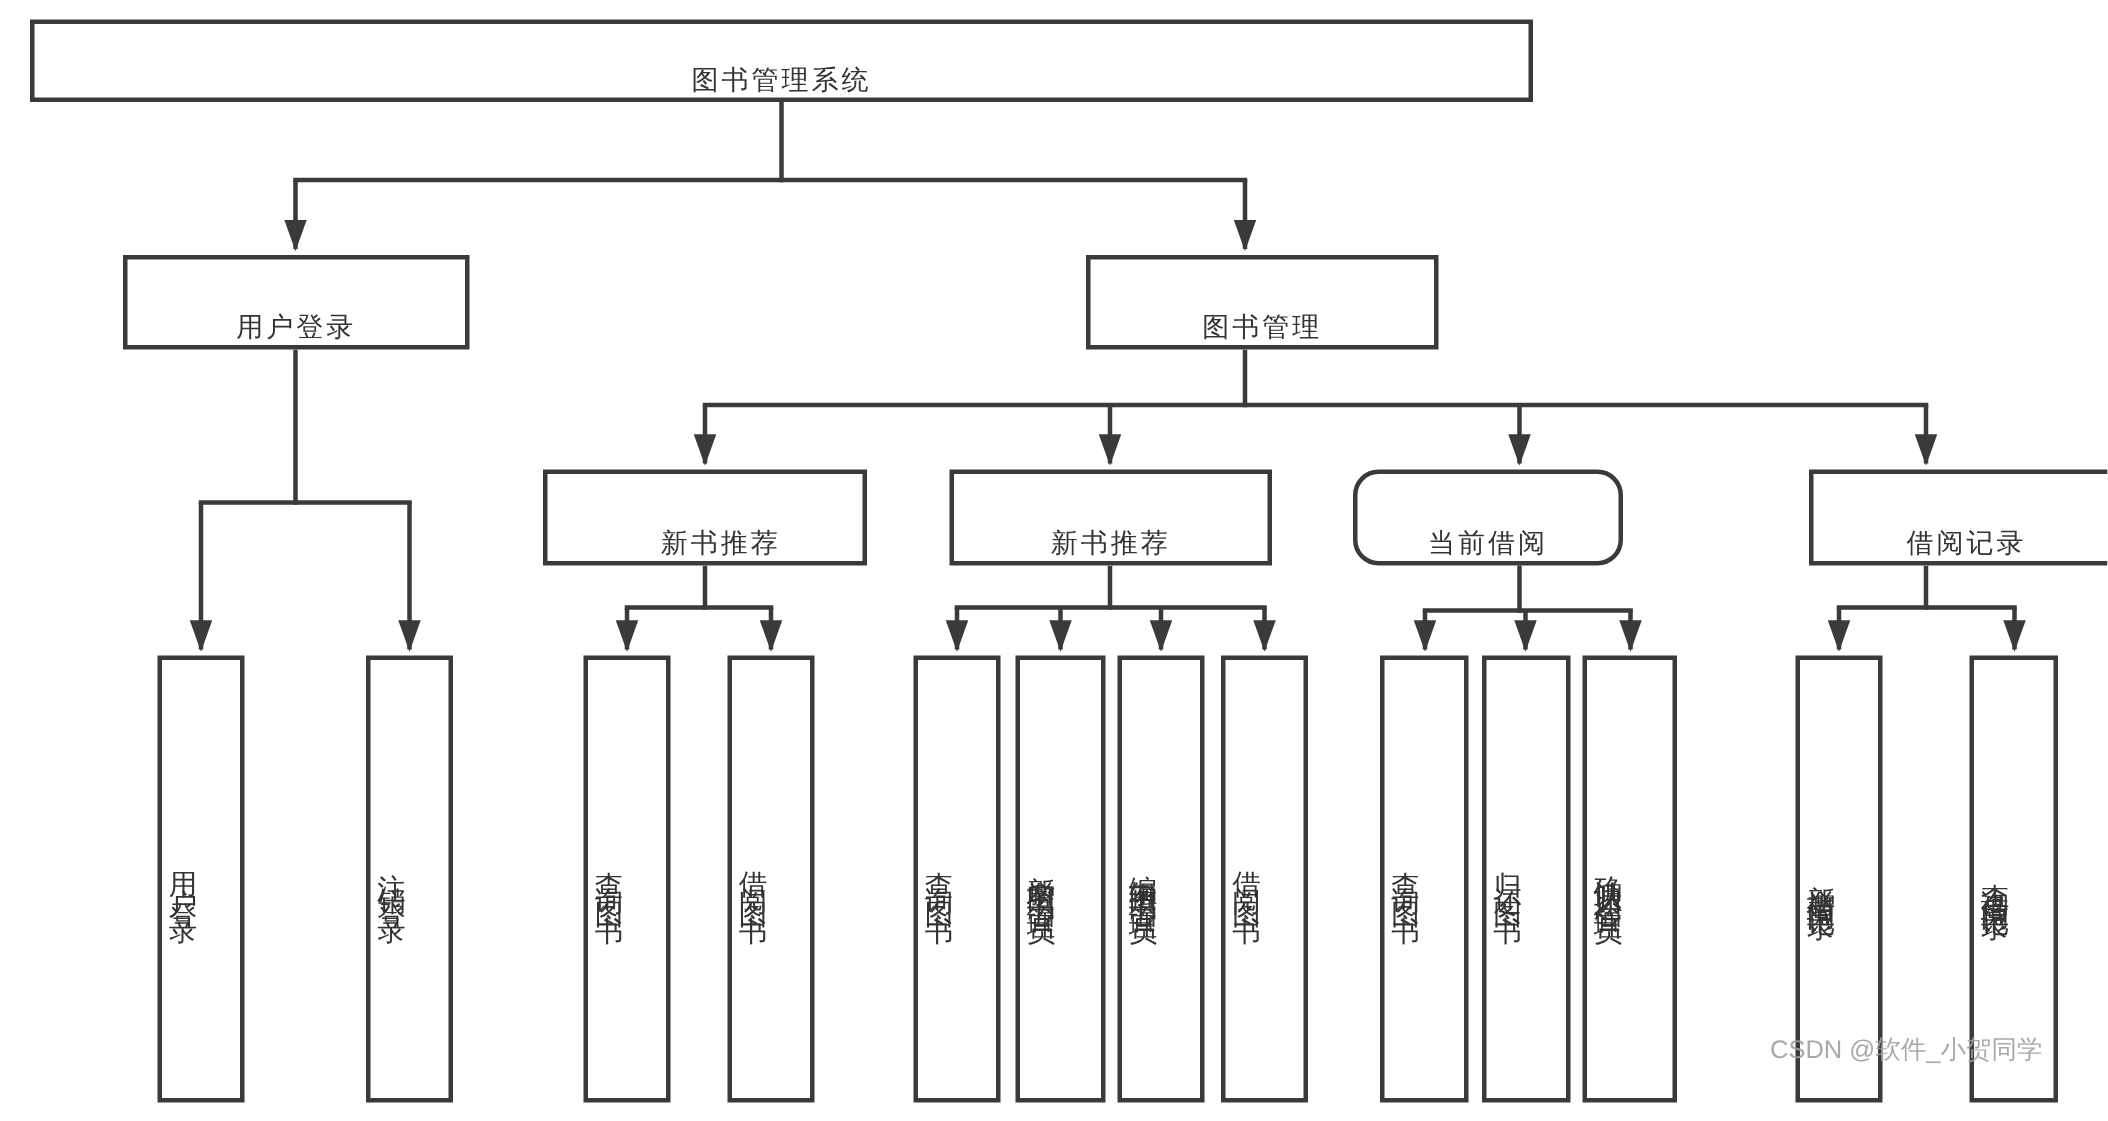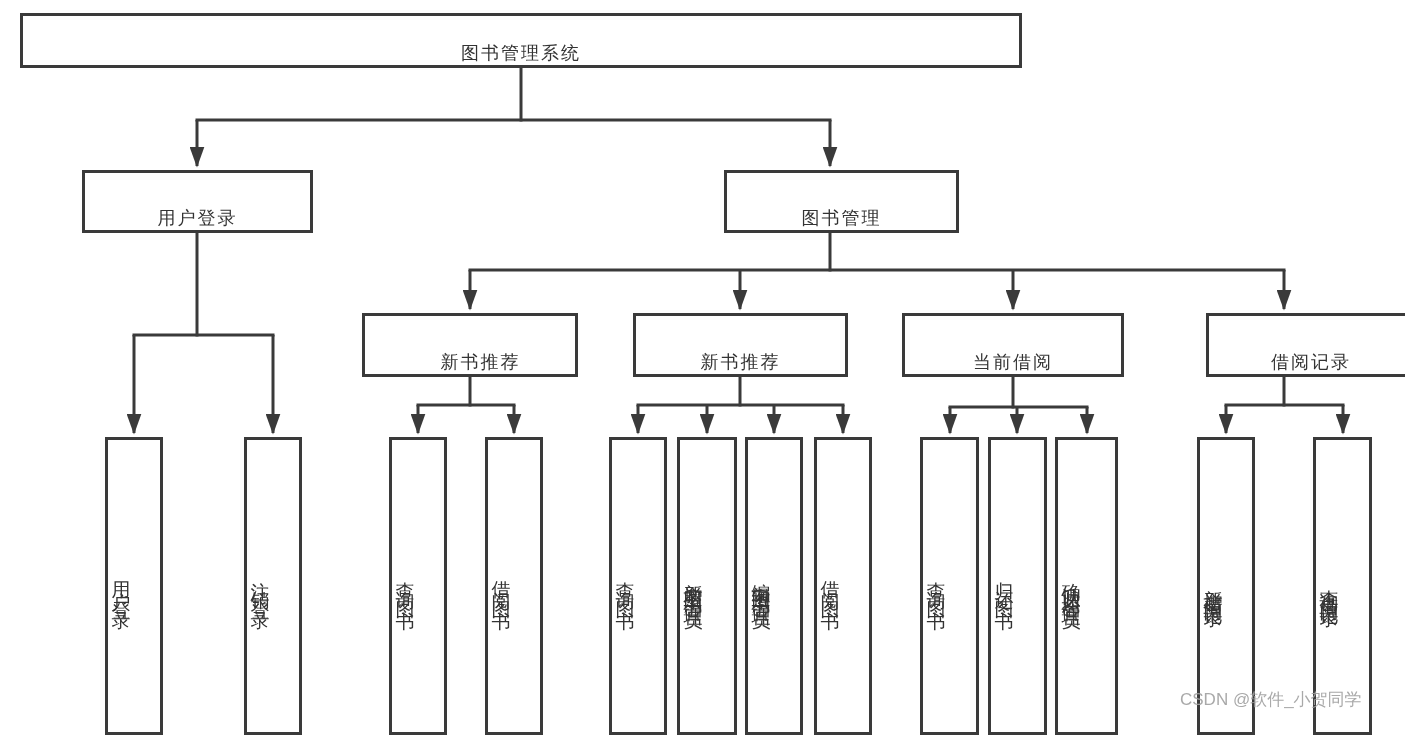--- a/index.html
+++ b/index.html
@@ -54,7 +54,7 @@
   .b-mgmt   { left: 712px; top: 170px; width: 235px;  height: 63px; margin-left: 12px; }
   .b-newrec { left: 362px; top: 313px; width: 216px;  height: 64px; padding-left: 21px; }
   .b-borrow { left: 633px; top: 313px; width: 215px;  height: 64px; }
-  .b-current{ left: 902px; top: 313px; width: 222px;  height: 64px; }
+  .b-current{ left: 902px; top: 313px; width: 180px;  height: 64px; border-radius: 17px; }
   .b-record { left: 1206px;top: 313px; width: 210px;  height: 64px; }
   .l-a { left: 105px;  width: 58px; }
   .l-b { left: 244px;  width: 58px; }

